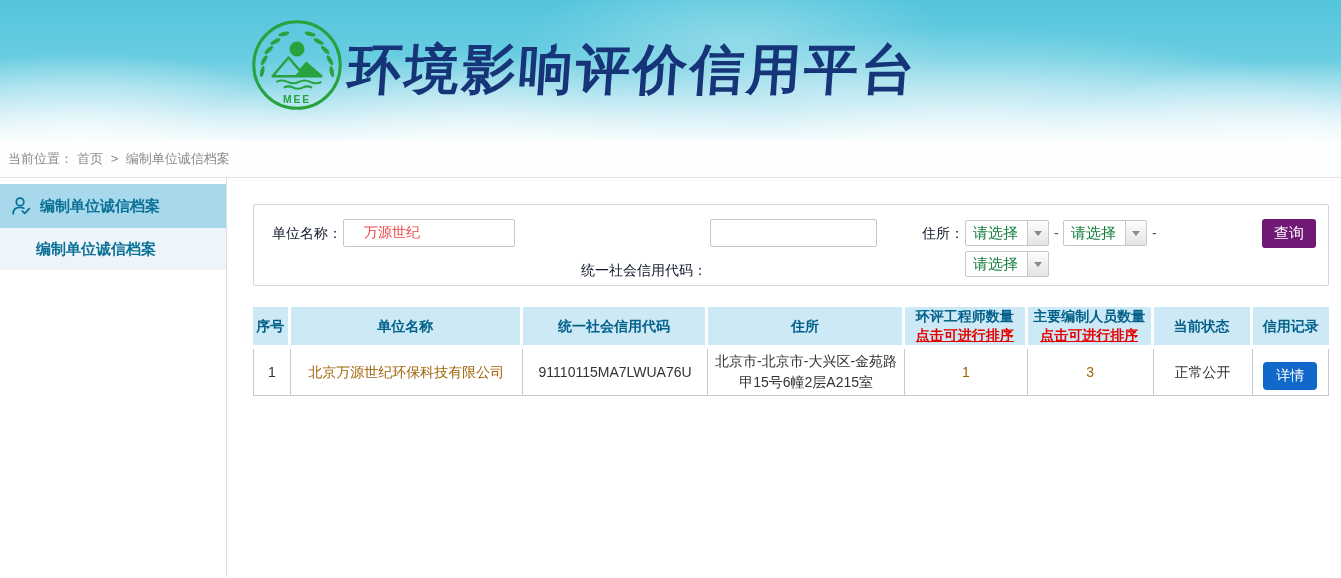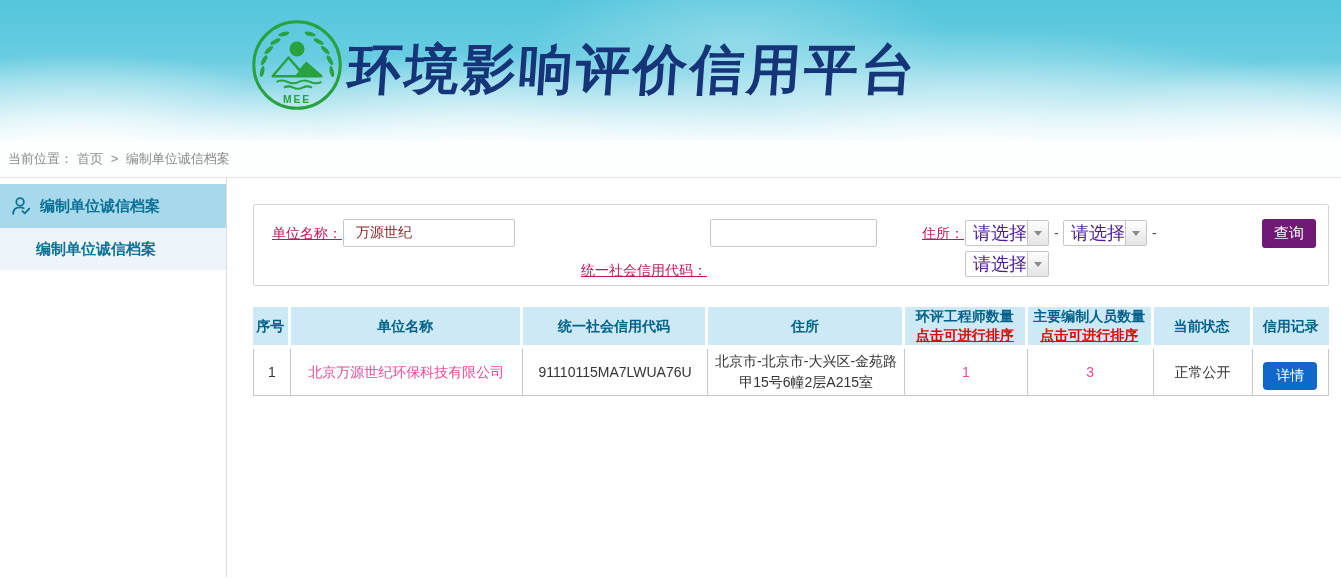--- a/index.html
+++ b/index.html
@@ -52,7 +52,7 @@
 
   
   .search-panel { position: relative; height: 82px; border: 1px solid #d4d4d4; border-radius: 2px; background: #fff; }
-  .f-label { position: absolute; height: 28px; line-height: 28px; font-size: 14px; color: #be185d; text-align: right; white-space: nowrap; text-decoration: underline; }
+  .f-label { position: absolute; height: 28px; line-height: 28px; font-size: 14px; color: #0f172a; text-align: right; white-space: nowrap; }
   .lb-name { left: 12px; top: 14px; width: 76px; }
   .lb-code { left: 320px; top: 14px; width: 133px; margin-top: 37px; }
   .lb-addr { left: 662px; top: 14px; width: 48px; }

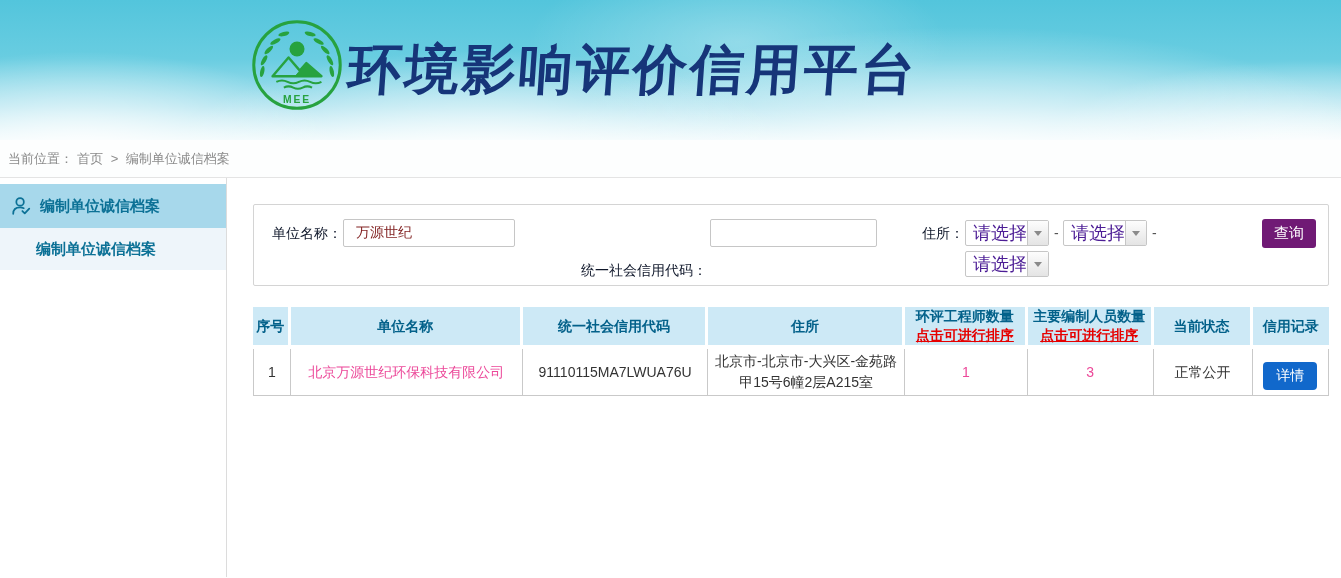--- a/index.html
+++ b/index.html
@@ -58,7 +58,7 @@
   .lb-addr { left: 662px; top: 14px; width: 48px; }
   .f-input {
     position: absolute; top: 14px; height: 28px; border: 1px solid #c6c6c6; border-radius: 2px;
-    font-size: 14px; color: #7f1d1d; padding: 0 12px; font-family: inherit; outline: none; background: #fff;
+    font-size: 14px; color: #ef4444; padding: 0 20px; font-family: inherit; outline: none; background: #fff;
   }
   .in-name { left: 89px; width: 172px; }
   .in-code { left: 456px; width: 167px; }

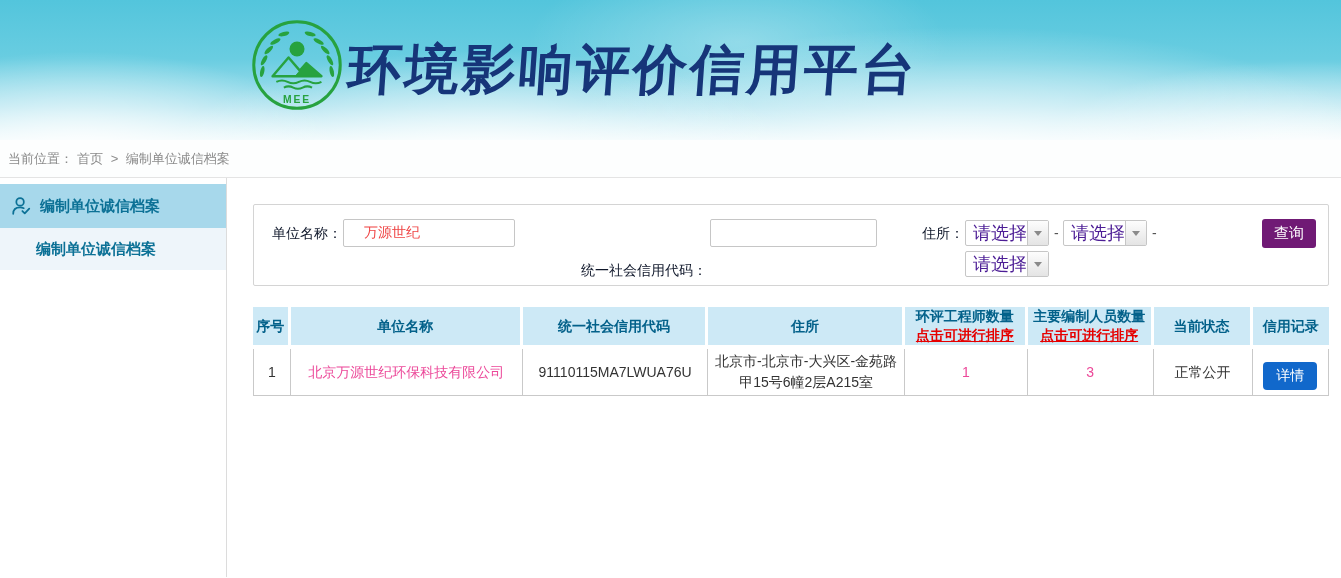--- a/index.html
+++ b/index.html
@@ -69,7 +69,7 @@
   .sel-1 { left: 711px; top: 15px; }
   .sel-2 { left: 809px; top: 15px; }
   .sel-3 { left: 711px; top: 46px; }
-  .sel-text { flex: 1; font-size: 18px; color: #4c1d95; line-height: 24px; padding-left: 7px; overflow: hidden; white-space: nowrap; }
+  .sel-text { flex: 1; font-size: 15px; color: #15803d; line-height: 24px; padding-left: 7px; overflow: hidden; white-space: nowrap; }
   .sel-btn { width: 21px; border-left: 1px solid #c6c6c6; background: linear-gradient(#fdfdfd, #e4e4e4); display: flex; align-items: center; justify-content: center; }
   .sel-caret { width: 0; height: 0; border-left: 4px solid transparent; border-right: 4px solid transparent; border-top: 5px solid #8a8a8a; }
   .sep-dash { position: absolute; top: 15px; height: 26px; line-height: 26px; font-size: 14px; color: #555; }

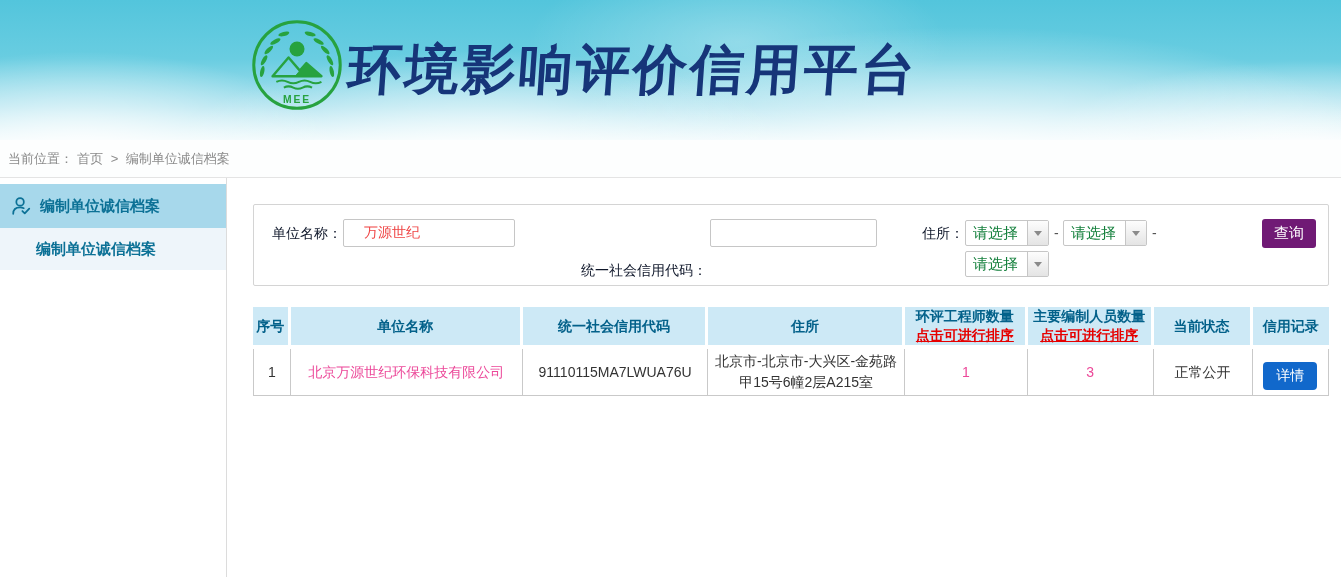--- a/index.html
+++ b/index.html
@@ -96,7 +96,7 @@
     border-bottom: 1px solid #c9c9c9; border-right: 1px solid #c9c9c9; padding: 2px 6px;
   }
   .result-table td:first-child { border-left: 1px solid #c9c9c9; }
-  .cell-link { color: #ec4899; cursor: pointer; text-decoration: none; }
+  .cell-link { color: #a16207; cursor: pointer; text-decoration: none; }
   .btn-detail {
     display: inline-block; background: #1168cb; color: #fff; font-size: 14px;
     border: none; border-radius: 4px; padding: 5px 13px; cursor: pointer; font-family: inherit; margin-top: 7px;

